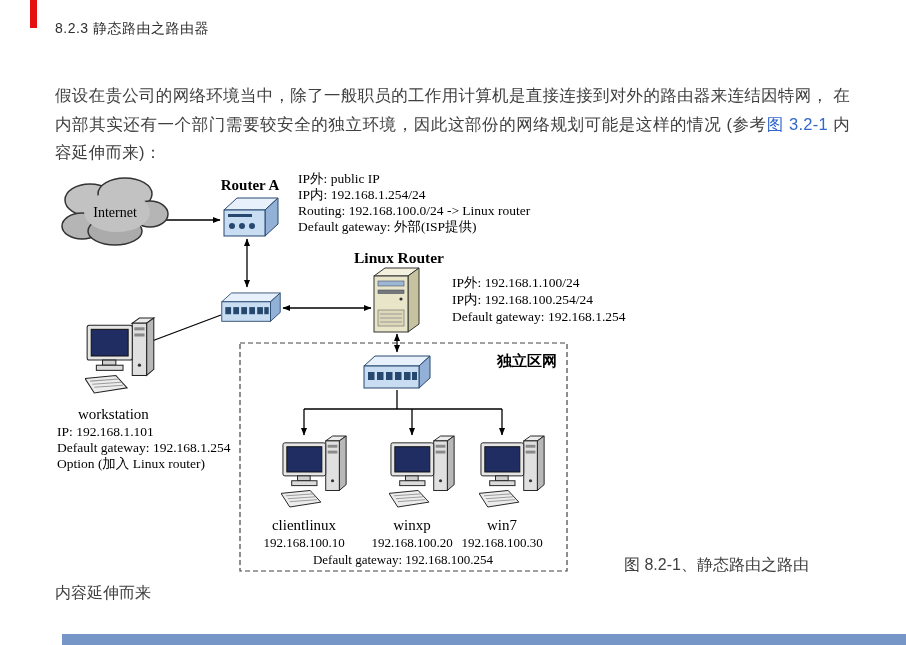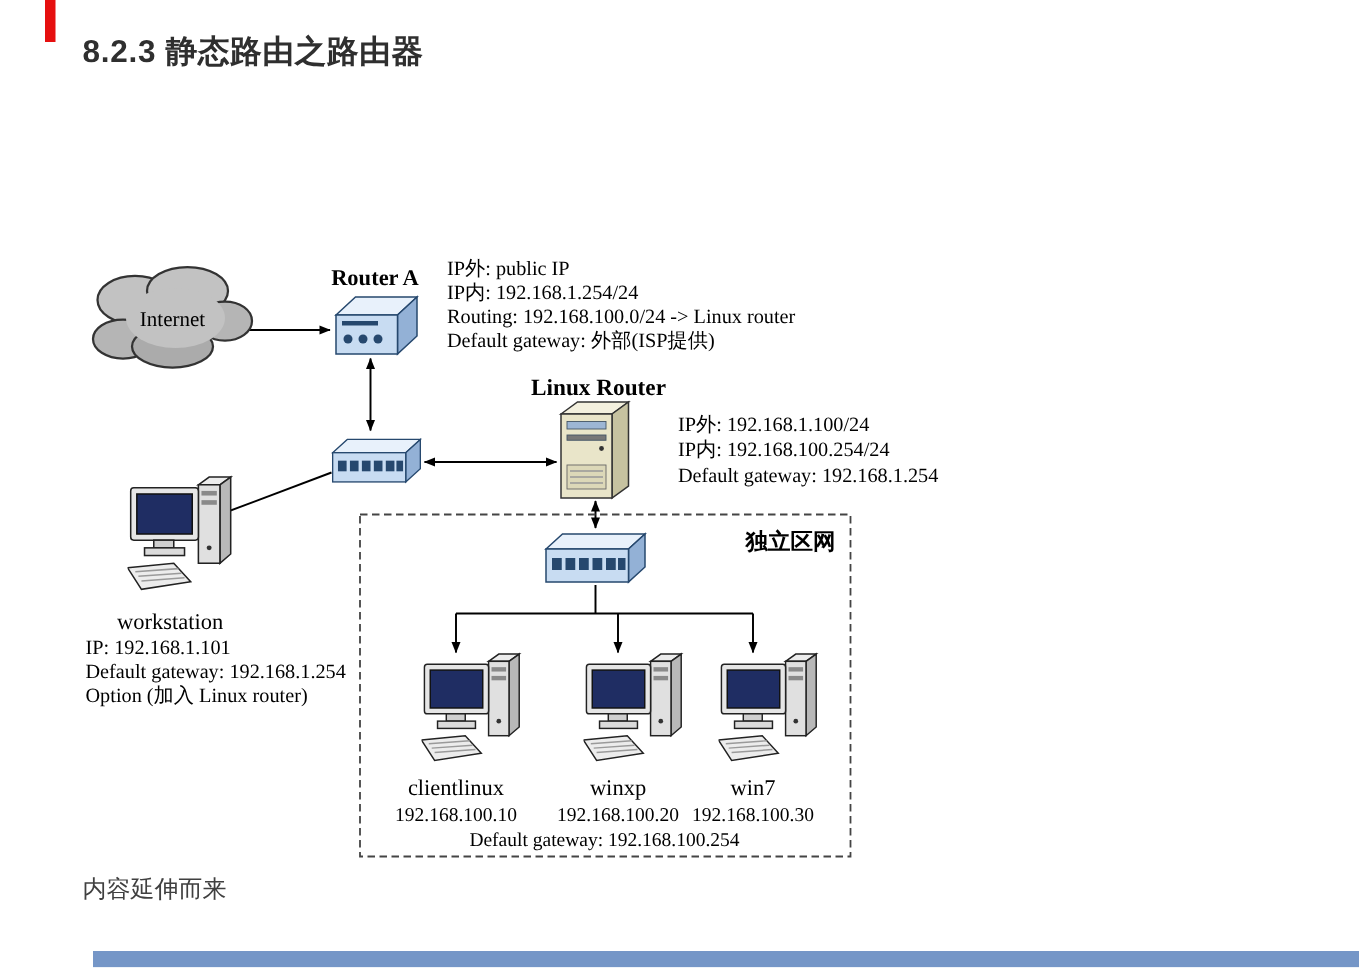--- a/index.html
+++ b/index.html
@@ -10,7 +10,7 @@
   .accent-bar { position:absolute; left:30px; top:0; width:7px; height:28px; background:#e60f0f; }
   .heading {
     position:absolute; left:55px; top:20px; margin:0;
-    font-size:21px; font-weight:bold; color:#2f2f2f; letter-spacing:0.5px;
+    font-size:14px; font-weight:normal; color:#2f2f2f; letter-spacing:0.5px;
   }
   .para { margin:0; color:#404040; }
   .para1 {

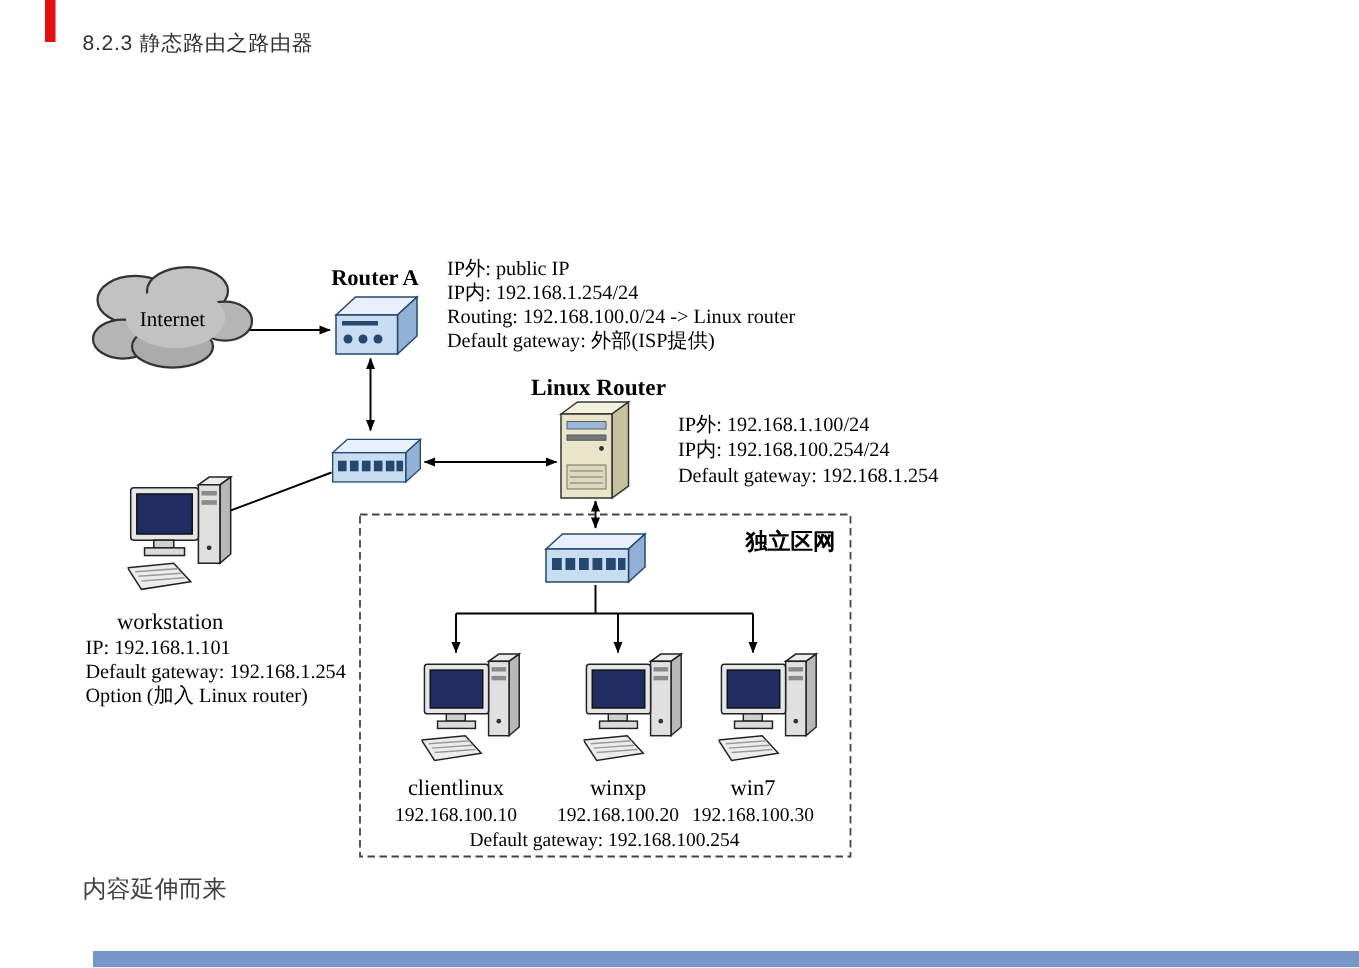--- a/index.html
+++ b/index.html
@@ -35,6 +35,7 @@
 
   <h1 class="heading">8.2.3 静态路由之路由器</h1>
 
+  <p class="para para1"><span>假设在贵公司的网络环境当中，除了一般职员的工作用计算机是直接连接到对外的路由器来连结因特网， 在内部其实还有一个部门需要较安全的独立环境，因此这部份的网络规划可能是这样的情况 (参考</span><a href="#" class="doclink">图 3.2-1</a><span> 内容延伸而来)：</span></p>
 
   <svg class="diagram-svg" width="565" height="412" viewBox="0 0 565 412" xmlns="http://www.w3.org/2000/svg" xmlns:xlink="http://www.w3.org/1999/xlink">
     <defs>

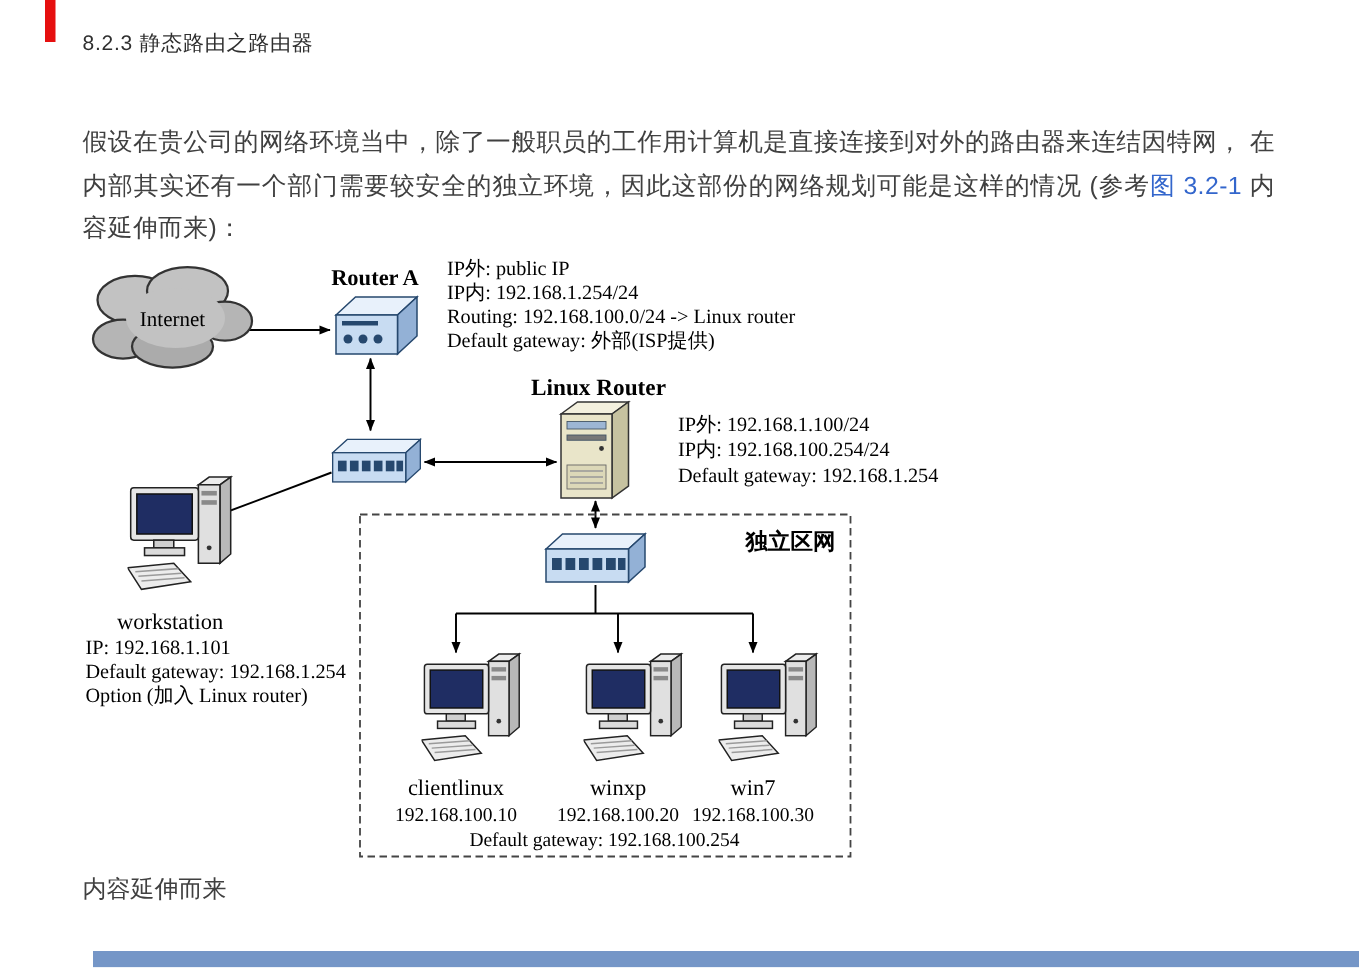--- a/index.html
+++ b/index.html
@@ -158,6 +158,7 @@
     <text x="348" y="398" text-anchor="middle" font-size="13">Default gateway: 192.168.100.254</text>
   </svg>
 
+  <div class="caption caption1">图 8.2-1、静态路由之路由</div>
   <div class="caption caption2">内容延伸而来</div>
 
 

